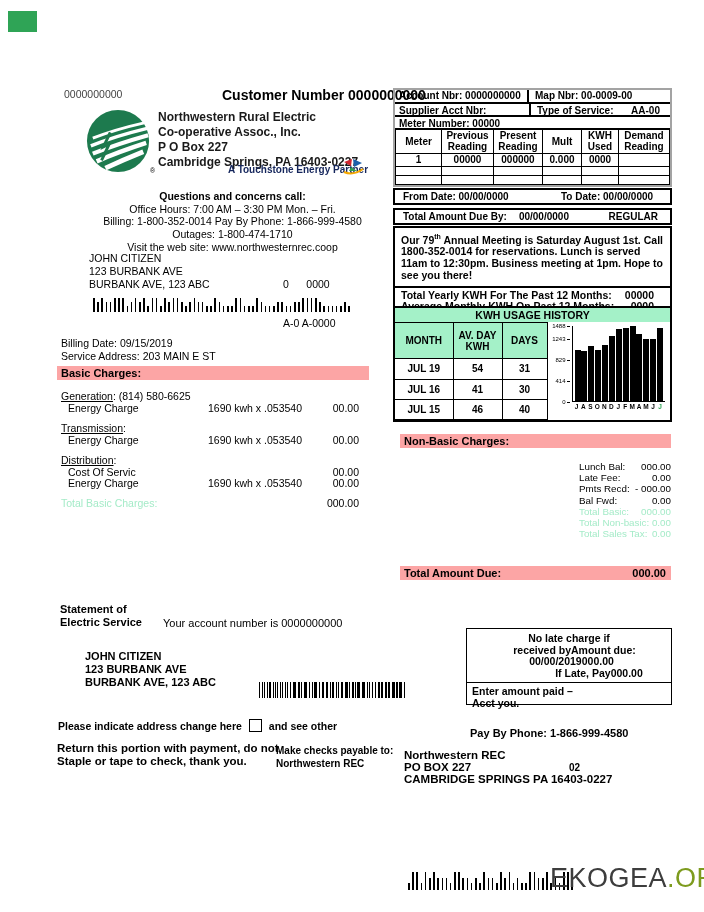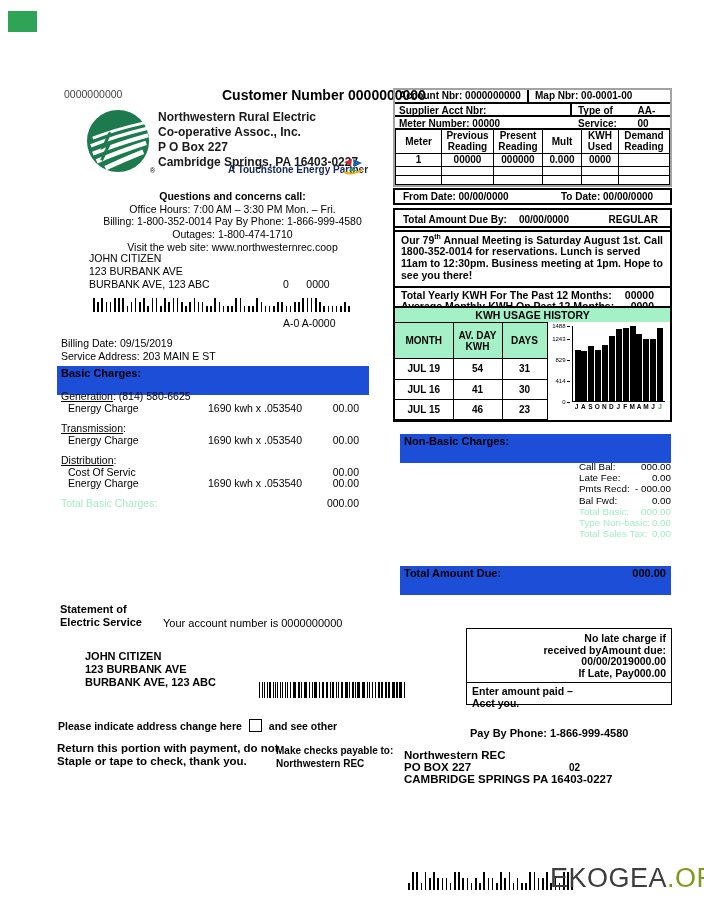--- a/index.html
+++ b/index.html
@@ -254,7 +254,7 @@
     <div class="acct-main">
       <div class="acct-r1">
         <div class="c1">Account Nbr: 0000000000</div>
-        <div class="c2">Map Nbr: 00-0001-00</div>
+        <div class="c2">Map Nbr: 00-0009-00</div>
       </div>
       <div class="acct-r2">
         <div class="c1">Supplier Acct Nbr:</div>

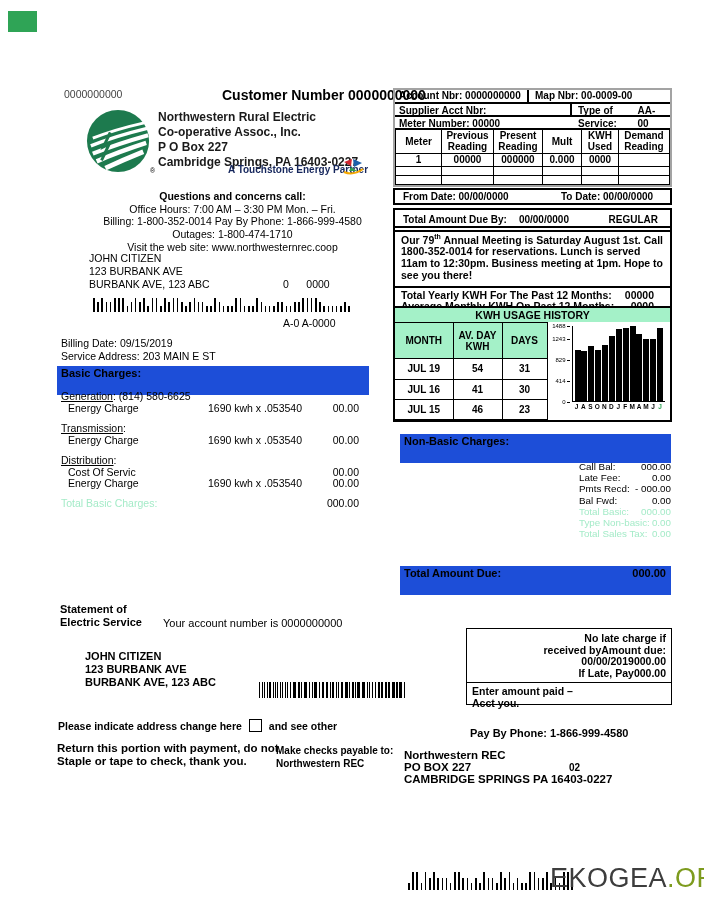--- a/index.html
+++ b/index.html
@@ -57,7 +57,7 @@
   .acct-r2 { border-top:2px solid #000; height:13px; line-height:13px; }
   .acct-r1 .c1 { width:134px; border-right:2px solid #000; padding-left:4px; }
   .acct-r1 .c2 { flex:1; padding-left:6px; }
-  .acct-r2 .c1 { width:177px; border-right:2px solid #000; padding-left:4px; }
+  .acct-r2 .c1 { width:136px; border-right:2px solid #000; padding-left:4px; }
   .acct-r2 .c2 { flex:1; display:flex; justify-content:space-between; padding:0 10px 0 6px; }
   .acct-r3 { border-top:2px solid #000; height:13px; line-height:13px; padding-left:4px; }
   .meter-table { border-collapse:collapse; width:100%; table-layout:fixed; border-top:2px solid #000; }

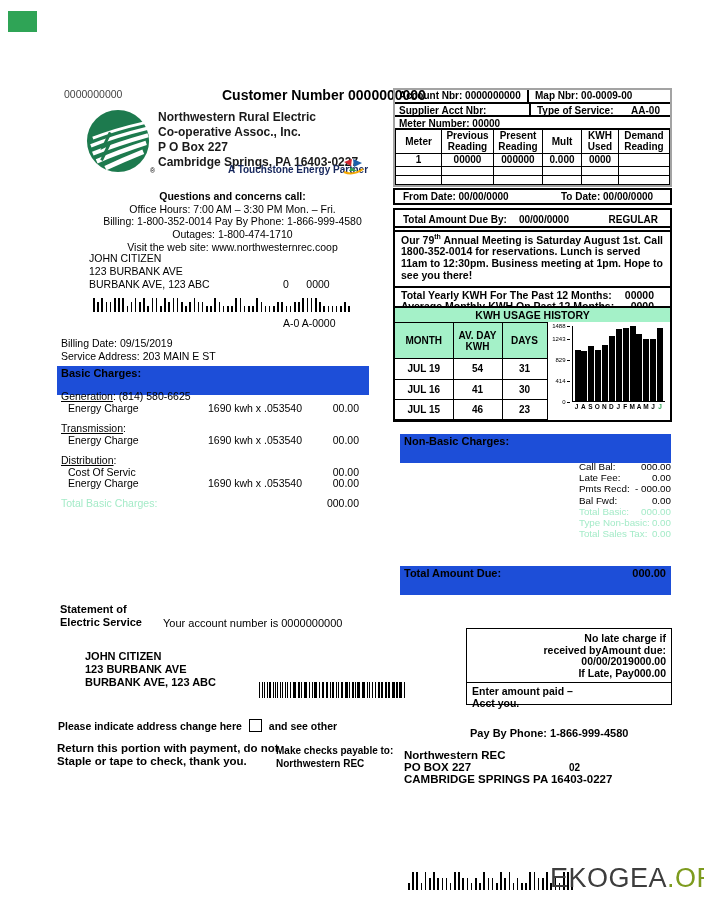--- a/index.html
+++ b/index.html
@@ -67,7 +67,7 @@
   .meter-table tr.empty td { height:9px; }
   .acct-dates { border:2px solid #000; margin-top:1px; height:17px; line-height:13px; position:relative; padding-left:8px; display:flex; align-items:center; }
   .acct-dates .to { position:absolute; left:166px; }
-  .acct-due { border:2px solid #000; margin-top:3px; height:24px; display:flex; align-items:center; padding:0 12px 0 8px; }
+  .acct-due { border:2px solid #000; margin-top:3px; height:17px; display:flex; align-items:center; padding:0 12px 0 8px; }
   .acct-due .dt { margin-left:12px; }
   .acct-due .sched { margin-left:auto; }
 

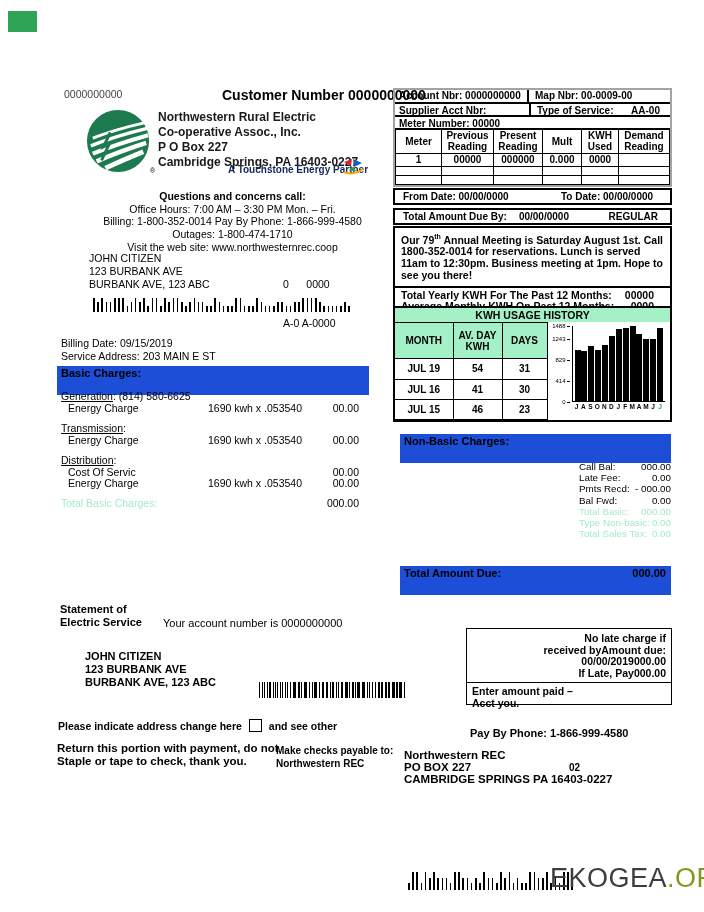--- a/index.html
+++ b/index.html
@@ -8,7 +8,7 @@
   #bill { position:relative; width:704px; height:912px; background:#fff; overflow:hidden; }
   .abs { position:absolute; }
   .u { text-decoration:underline; }
-  .green-bar { background:#1d4ed8; font-weight:bold; font-size:11px; line-height:14px; height:29px; padding-left:4px; }
+  .green-bar { background:#fca5a5; font-weight:bold; font-size:11px; line-height:14px; height:14px; padding-left:4px; }
   .faded { color:#a5ebc8; }
 
   

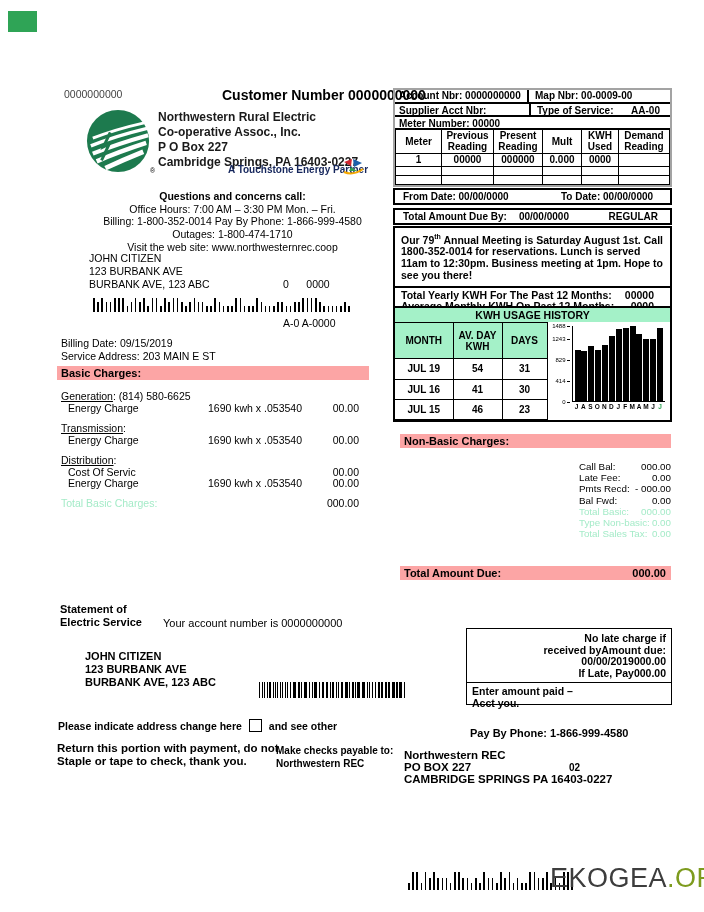--- a/index.html
+++ b/index.html
@@ -364,7 +364,7 @@
         <tr>
           <td>JUL 15</td>
           <td>46</td>
-          <td>23</td>
+          <td>40</td>
         </tr>
       </tbody>
         </table>

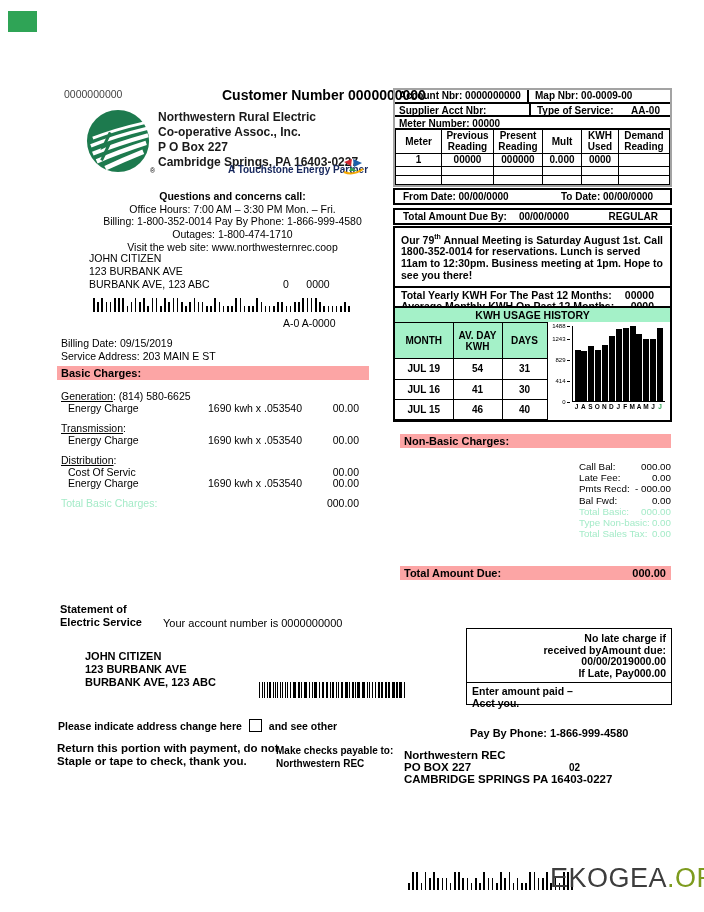--- a/index.html
+++ b/index.html
@@ -459,7 +459,7 @@
   <div class="abs green-bar nonbasic-hdr">Non-Basic Charges:</div>
   <div class="abs nb-list">
     <div class="nb-row">
-        <span>Call Bal:</span>
+        <span>Lunch Bal:</span>
         <span>000.00</span>
       </div>
     <div class="nb-row">

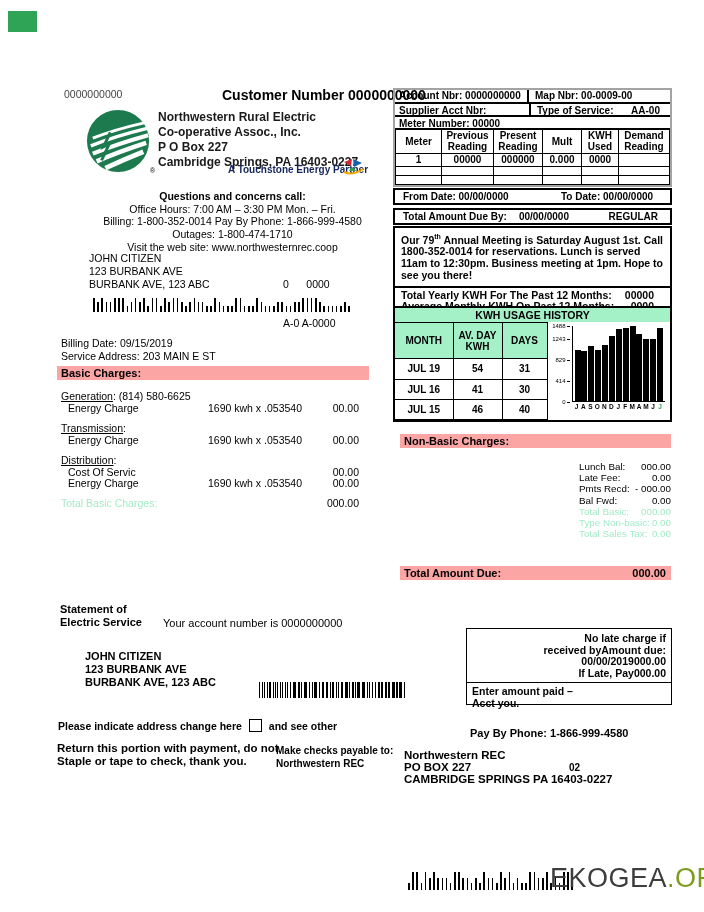--- a/index.html
+++ b/index.html
@@ -479,7 +479,7 @@
         <span>000.00</span>
       </div>
     <div class="nb-row faded">
-        <span>Type Non-basic:</span>
+        <span>Total Non-basic:</span>
         <span>0.00</span>
       </div>
     <div class="nb-row faded">

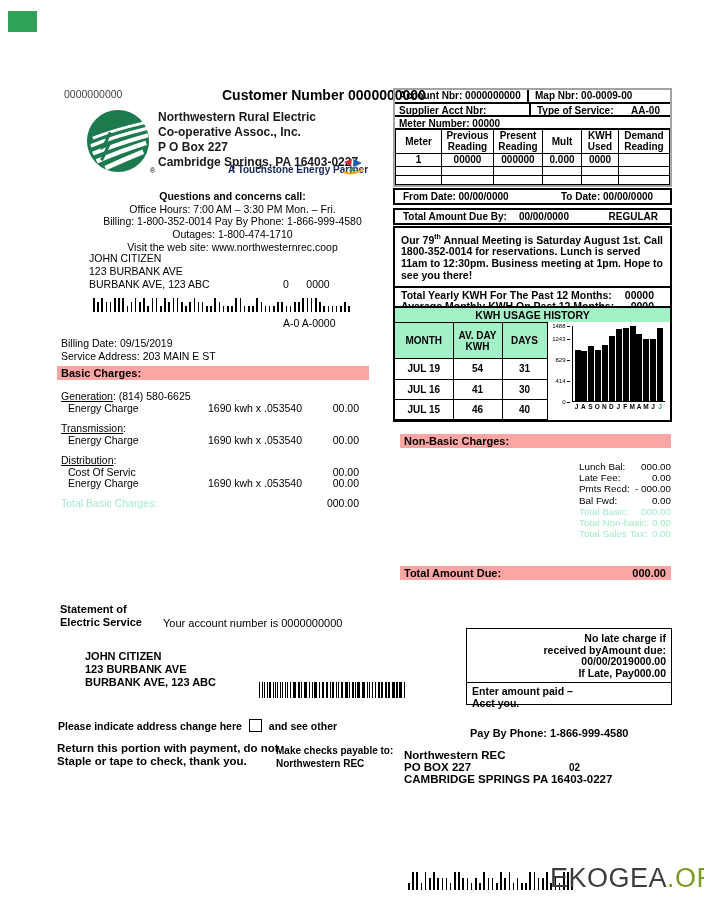--- a/index.html
+++ b/index.html
@@ -109,7 +109,7 @@
 
   
   .paybox { left:466px; top:628px; width:206px; height:77px; border:1.5px solid #000; font-size:10.5px; font-weight:bold; line-height:10.5px; }
-  .pb-r { display:flex; justify-content:flex-end; padding:0 5px; }
+  .pb-r { display:flex; justify-content:center; padding:0 5px; }
   .pb-r1 { padding:4px 5px 0 5px; }
   .pb-r2 { padding-top:1px; }
   .pb-r2 .l { padding-left:11px; }

